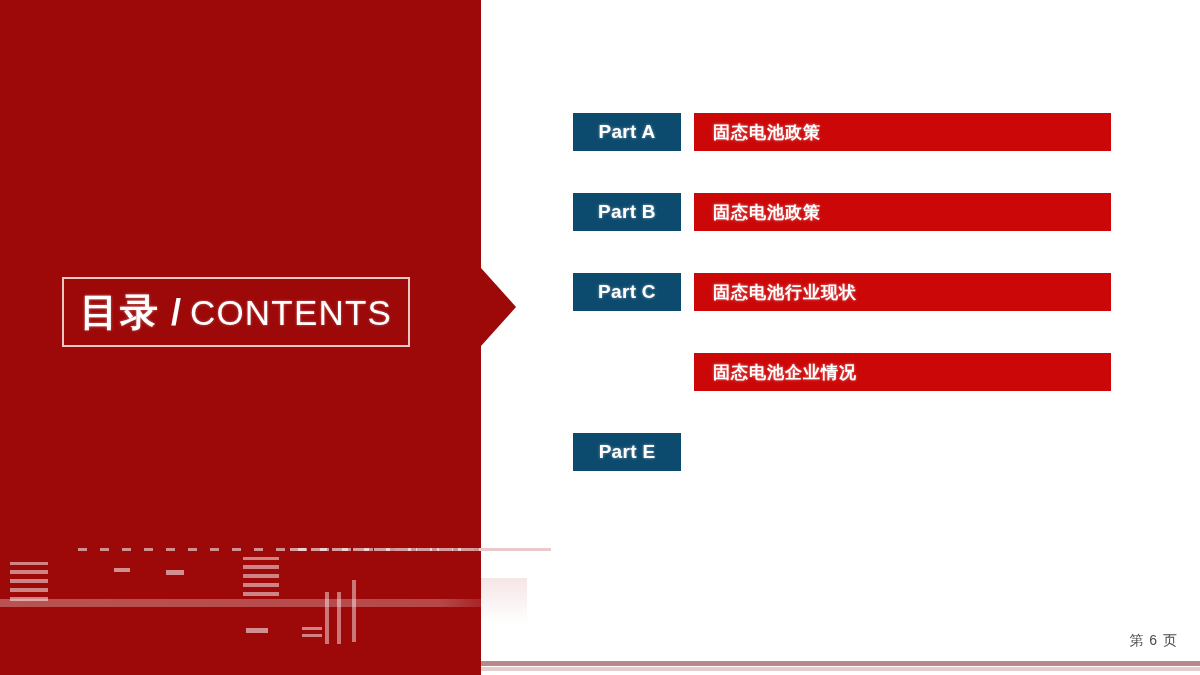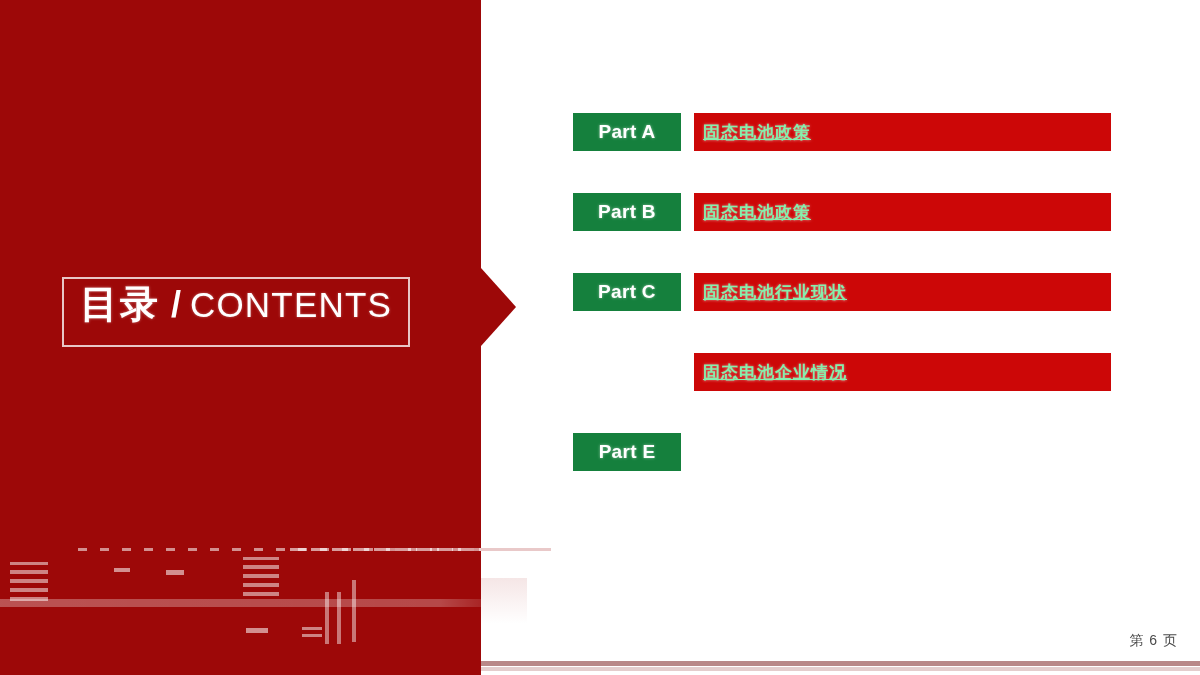--- a/index.html
+++ b/index.html
@@ -50,7 +50,7 @@
   
   #rows{position:absolute;left:573px;top:113px;width:540px;}
   .row{position:relative;height:38px;margin-bottom:42px;}
-  .chip{position:absolute;left:0;top:0;width:108px;height:38px;background:#15803d;
+  .chip{position:absolute;left:0;top:0;width:108px;height:38px;background:#0c4a6e;
         display:flex;align-items:center;justify-content:center;}
   .chip span{color:#fff;font-size:19px;font-weight:bold;letter-spacing:.3px;
              text-shadow:0 0 3px rgba(255,255,255,.5);}

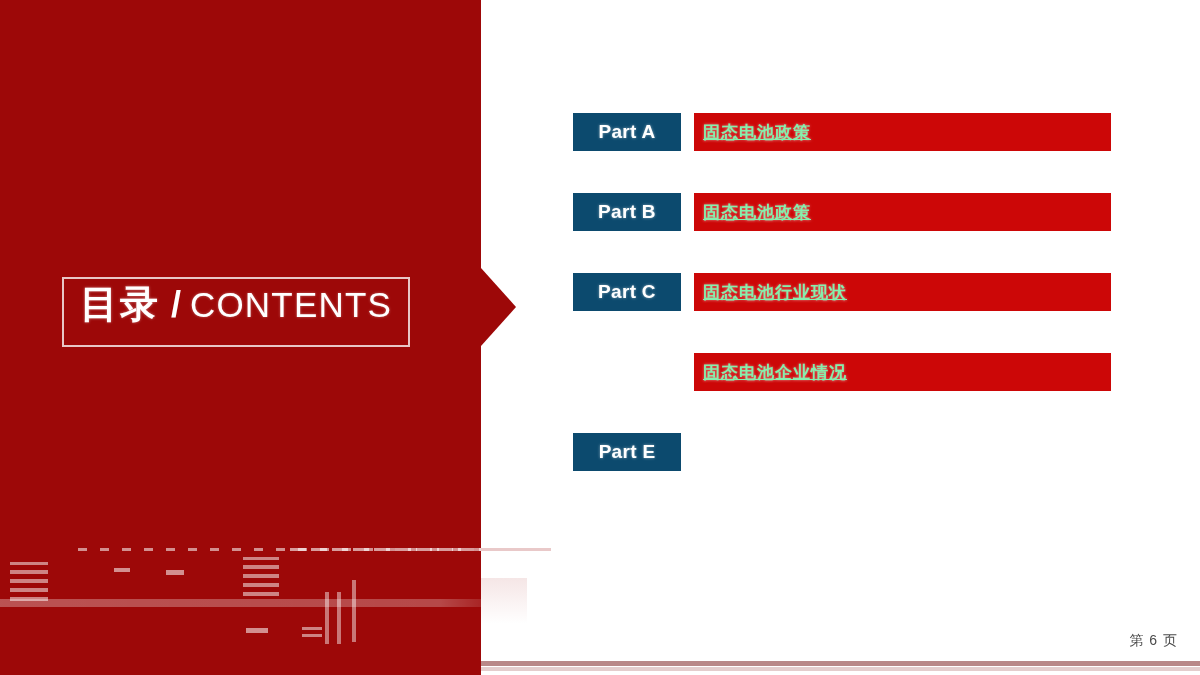--- a/index.html
+++ b/index.html
@@ -56,8 +56,8 @@
              text-shadow:0 0 3px rgba(255,255,255,.5);}
   .bar{position:absolute;left:121px;top:0;width:417px;height:38px;background:#cc0707;
        display:flex;align-items:center;}
-  .bar span{color:#86efac;font-size:17px;font-weight:bold;margin-left:9px;letter-spacing:1px;
-            text-shadow:0 0 3px rgba(255,255,255,.5);text-decoration:underline;}
+  .bar span{color:#ffffff;font-size:17px;font-weight:bold;margin-left:19px;letter-spacing:1px;
+            text-shadow:0 0 3px rgba(255,255,255,.5);}
 
   
   #page-no{position:absolute;right:22px;bottom:25px;color:#4a4a4a;font-size:14px;

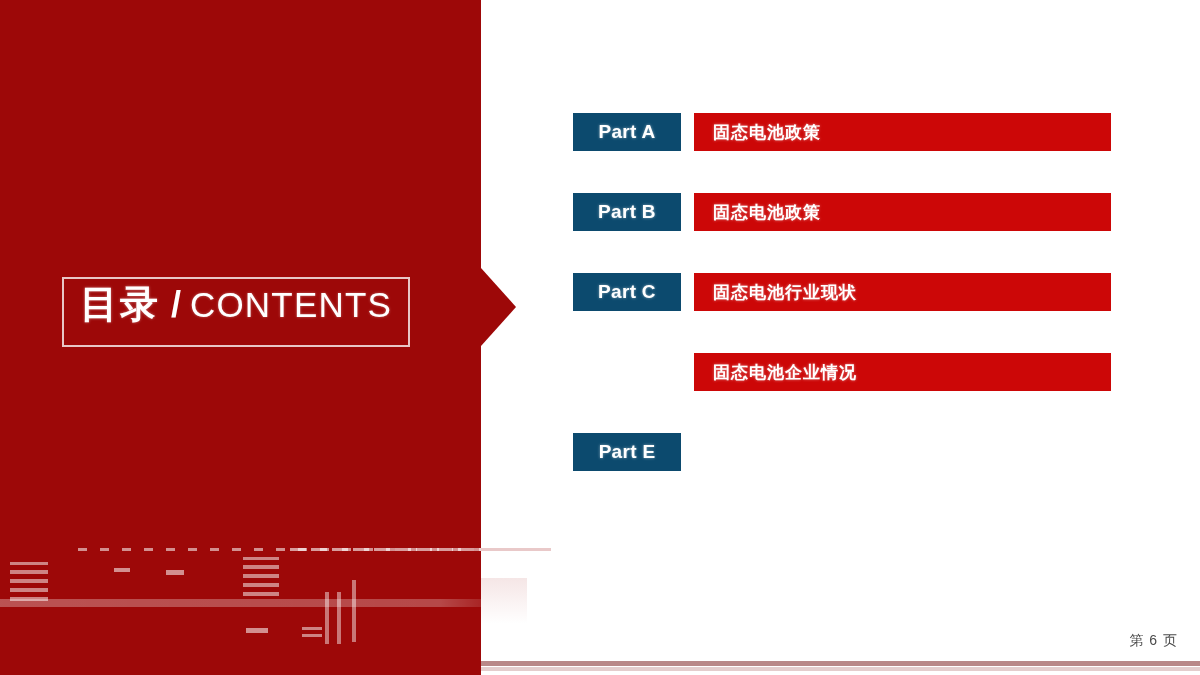--- a/index.html
+++ b/index.html
@@ -18,7 +18,7 @@
   
   #title-box{position:absolute;left:62px;top:277px;width:348px;height:70px;
              border:2px solid #e8c6c6;box-sizing:border-box;
-             display:flex;justify-content:center;}
+             display:flex;align-items:center;justify-content:center;}
   #title-inner{display:flex;align-items:baseline;white-space:nowrap;color:#fff;}
   #title-cn{font-size:38px;font-weight:bold;letter-spacing:2px;
             text-shadow:0 0 3px rgba(255,255,255,.45);}

